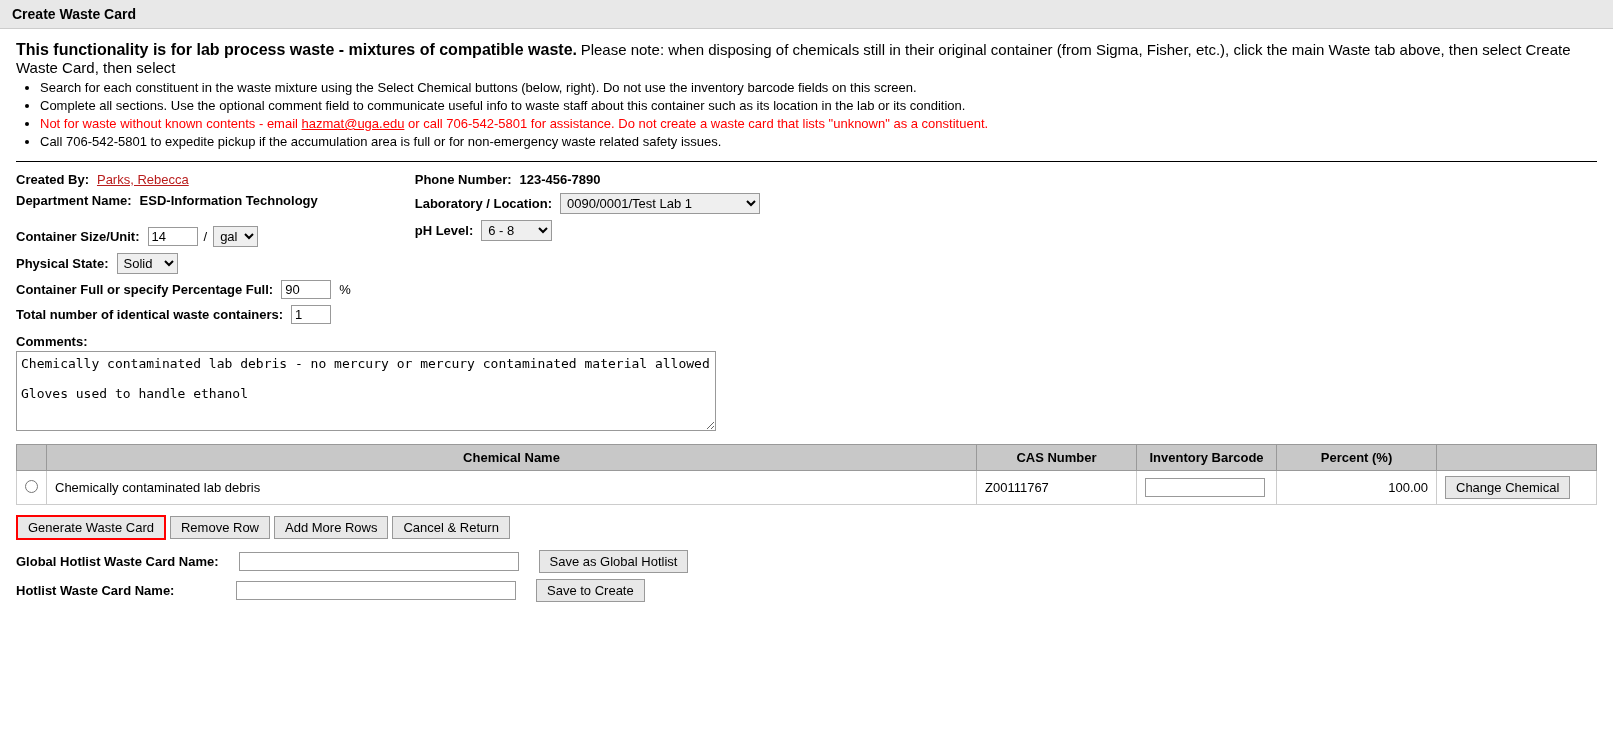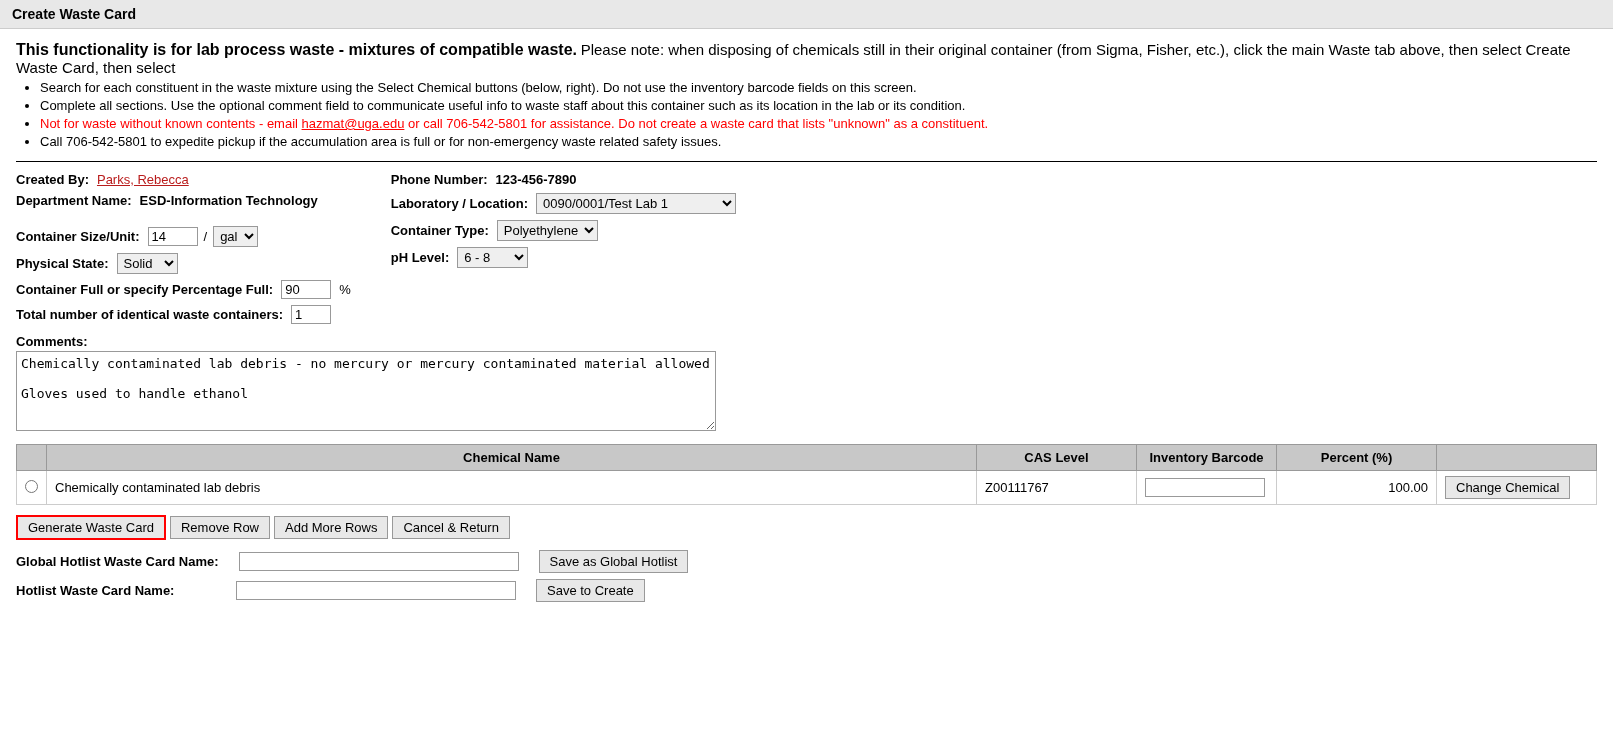--- a/index.html
+++ b/index.html
@@ -48,7 +48,7 @@
     .link-red { color: red; text-decoration: underline; }
     .form-section {
       display: flex;
-      gap: 40px;
+      gap: 64px;
       margin-top: 10px;
       margin-bottom: 10px;
     }

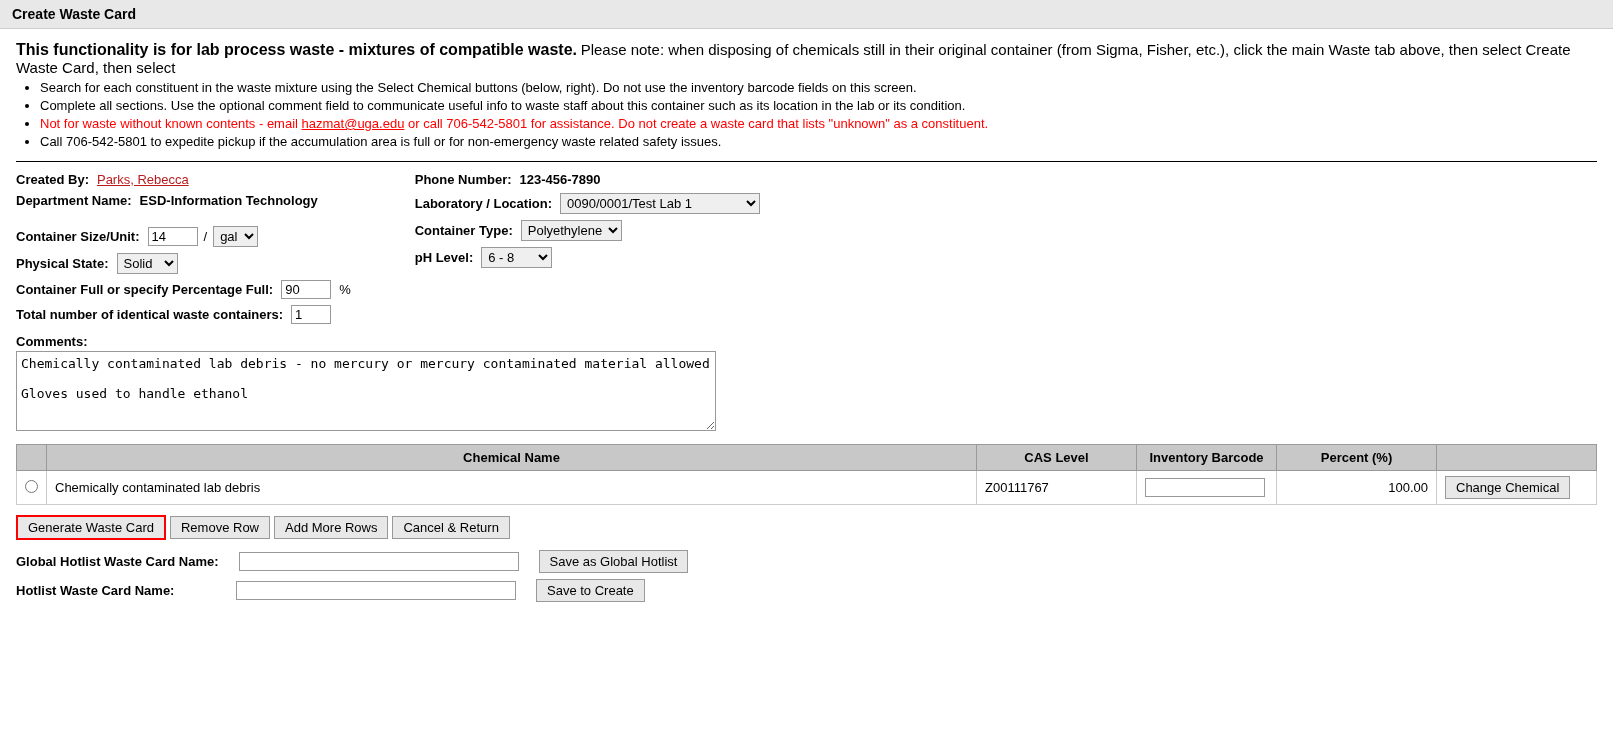--- a/index.html
+++ b/index.html
@@ -263,12 +263,6 @@
           <span class="form-label">Laboratory / Location:</span>
           <select style="min-width:200px;">
             <option>0090/0001/Test Lab 1</option>
-          </select>
-        </div>
-        <div class="form-row">
-          <span class="form-label">Container Type:</span>
-          <select>
-            <option>Polyethylene</option>
           </select>
         </div>
         <div class="form-row">

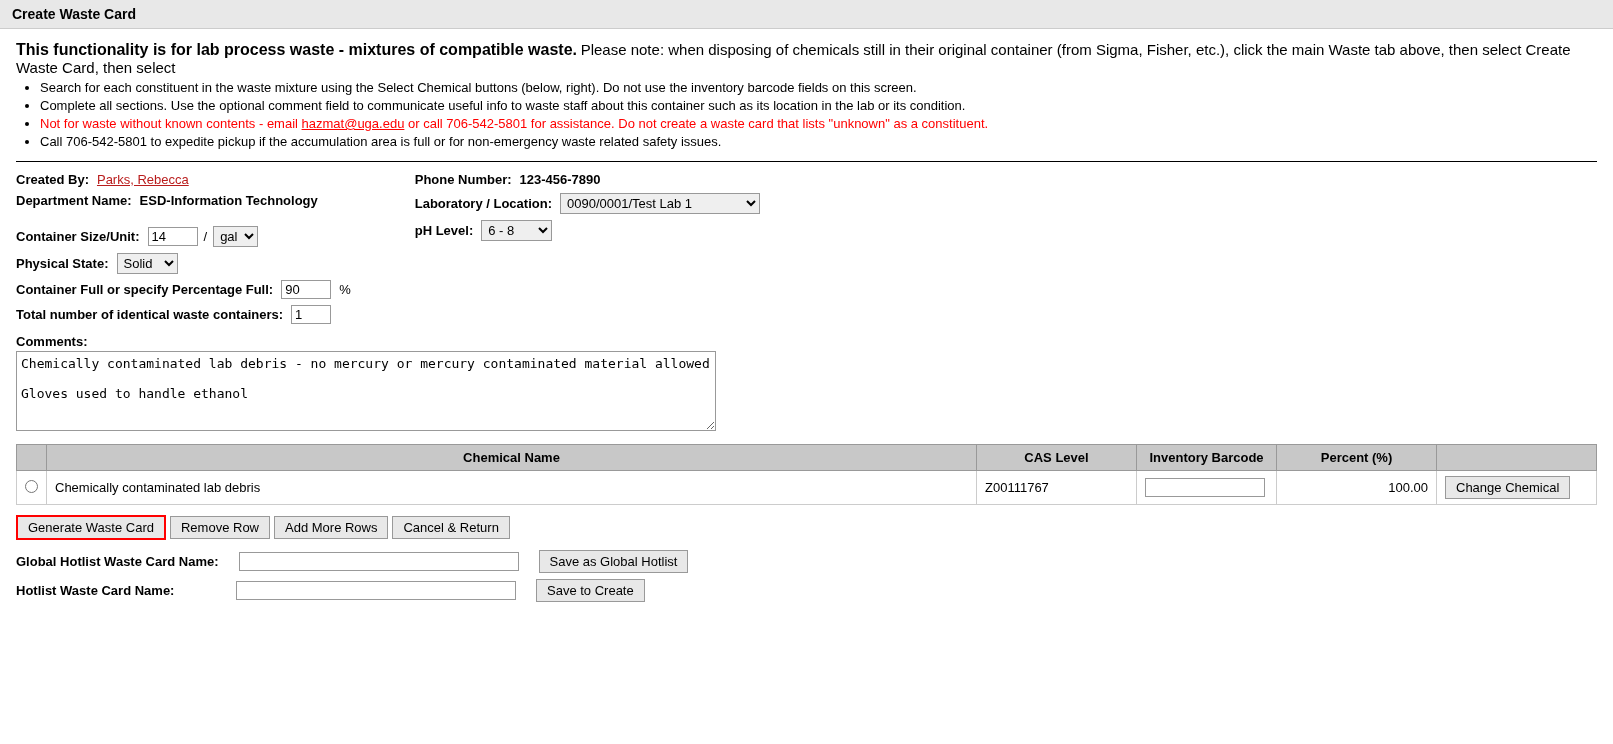--- a/index.html
+++ b/index.html
@@ -291,7 +291,7 @@
           <tr>
             <th style="width:30px;"></th>
             <th>Chemical Name</th>
-            <th style="width:160px;">CAS Level</th>
+            <th style="width:160px;">CAS Number</th>
             <th style="width:140px;">Inventory Barcode</th>
             <th style="width:160px;">Percent (%)</th>
             <th style="width:160px;"></th>

